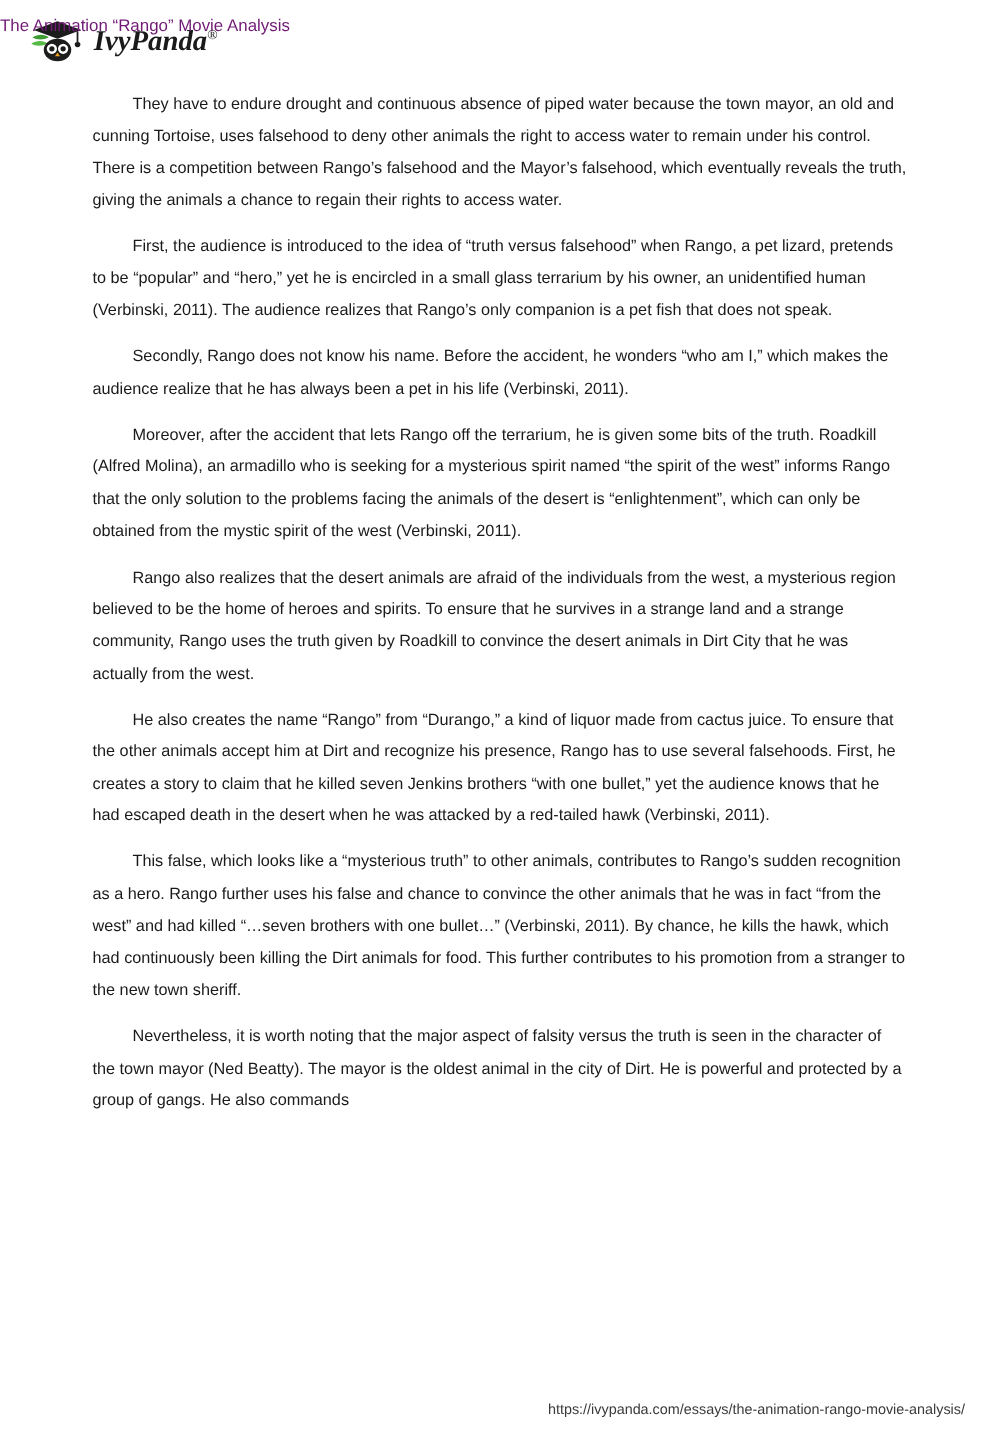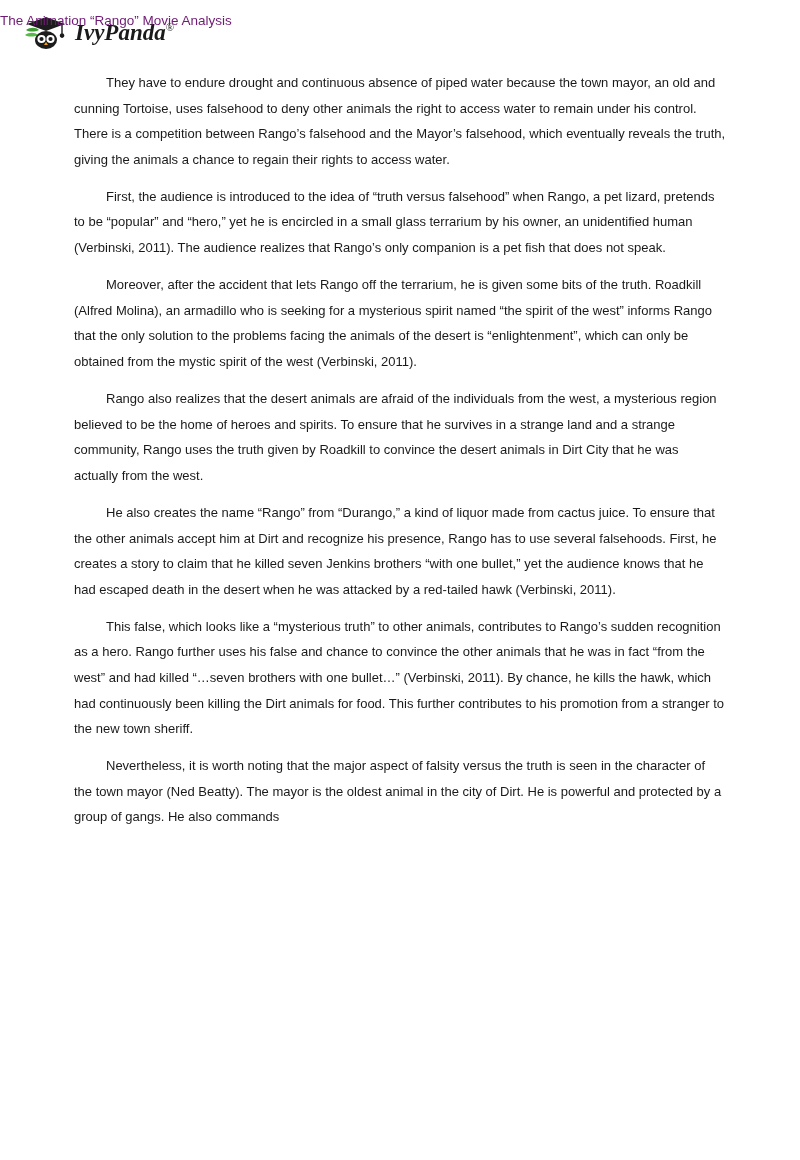--- a/index.html
+++ b/index.html
@@ -130,6 +130,7 @@
   <div class="content">
     <p class="para">They have to endure drought and continuous absence of piped water because the town mayor, an old and cunning Tortoise, uses falsehood to deny other animals the right to access water to remain under his control. There is a competition between Rango’s falsehood and the Mayor’s falsehood, which eventually reveals the truth, giving the animals a chance to regain their rights to access water.</p>
     <p class="para">First, the audience is introduced to the idea of “truth versus falsehood” when Rango, a pet lizard, pretends to be “popular” and “hero,” yet he is encircled in a small glass terrarium by his owner, an unidentified human (Verbinski, 2011). The audience realizes that Rango’s only companion is a pet fish that does not speak.</p>
+    <p class="para">Secondly, Rango does not know his name. Before the accident, he wonders “who am I,” which makes the audience realize that he has always been a pet in his life (Verbinski, 2011).</p>
     <p class="para">Moreover, after the accident that lets Rango off the terrarium, he is given some bits of the truth. Roadkill (Alfred Molina), an armadillo who is seeking for a mysterious spirit named “the spirit of the west” informs Rango that the only solution to the problems facing the animals of the desert is “enlightenment”, which can only be obtained from the mystic spirit of the west (Verbinski, 2011).</p>
     <p class="para">Rango also realizes that the desert animals are afraid of the individuals from the west, a mysterious region believed to be the home of heroes and spirits. To ensure that he survives in a strange land and a strange community, Rango uses the truth given by Roadkill to convince the desert animals in Dirt City that he was actually from the west.</p>
     <p class="para">He also creates the name “Rango” from “Durango,” a kind of liquor made from cactus juice. To ensure that the other animals accept him at Dirt and recognize his presence, Rango has to use several falsehoods. First, he creates a story to claim that he killed seven Jenkins brothers “with one bullet,” yet the audience knows that he had escaped death in the desert when he was attacked by a red-tailed hawk (Verbinski, 2011).</p>

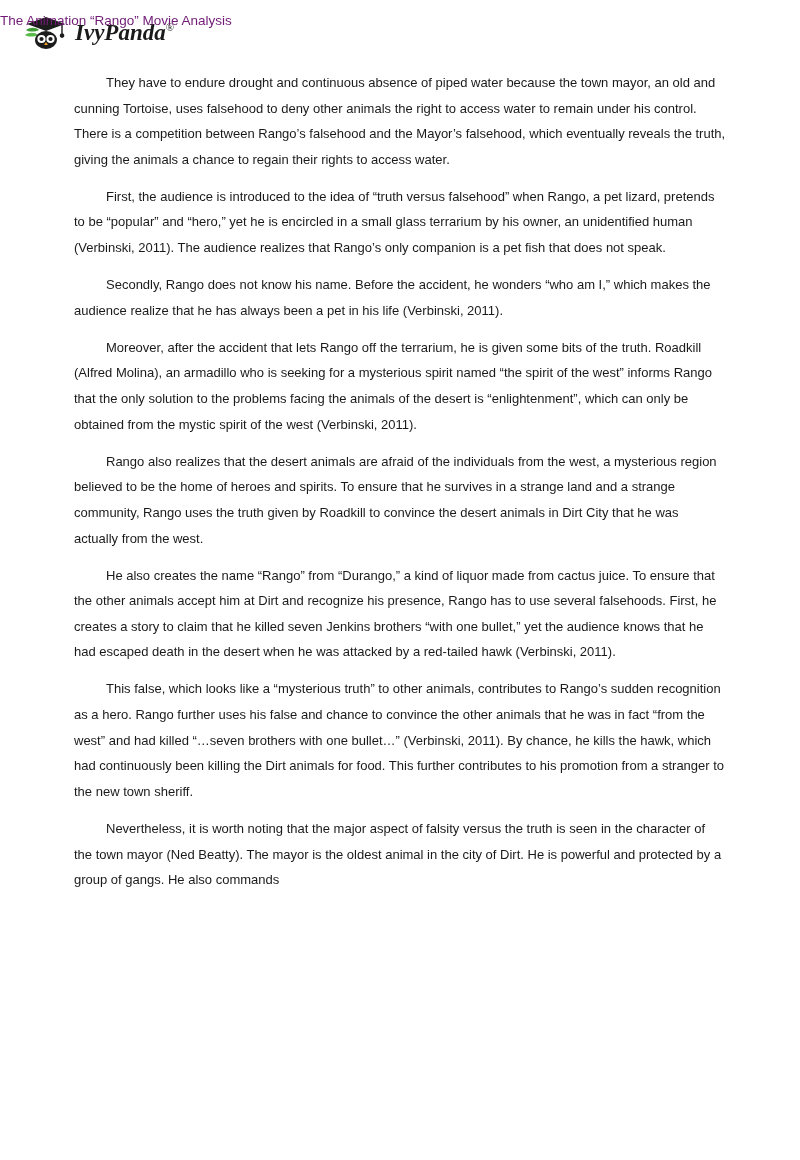--- a/index.html
+++ b/index.html
@@ -138,6 +138,7 @@
     <p class="para">Nevertheless, it is worth noting that the major aspect of falsity versus the truth is seen in the character of the town mayor (Ned Beatty). The mayor is the oldest animal in the city of Dirt. He is powerful and protected by a group of gangs. He also commands</p>
   </div>
 
+  <div class="footer">https://ivypanda.com/essays/the-animation-rango-movie-analysis/</div>
 
 </div>
 

